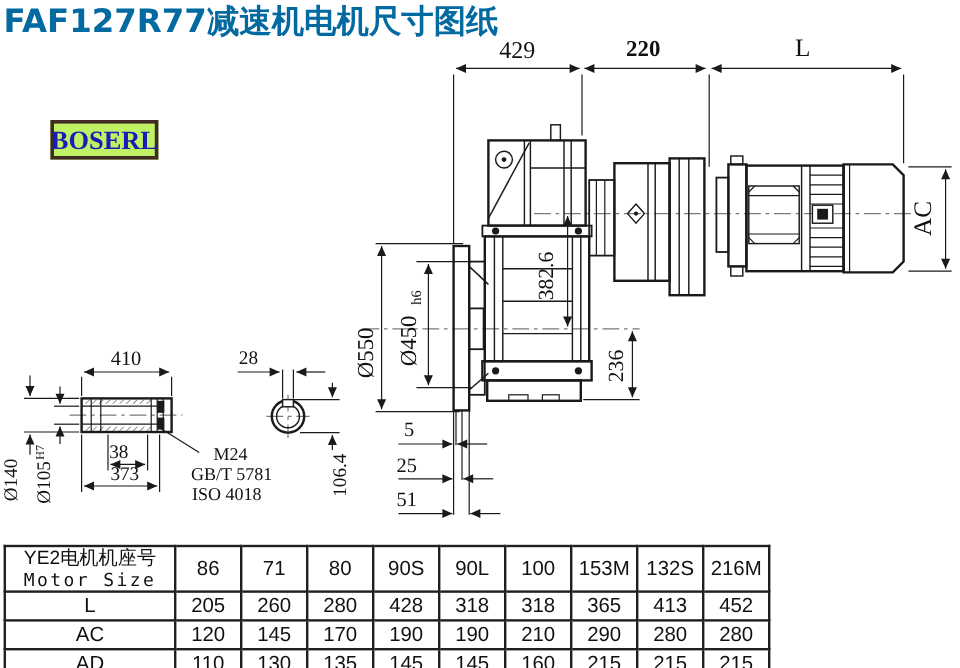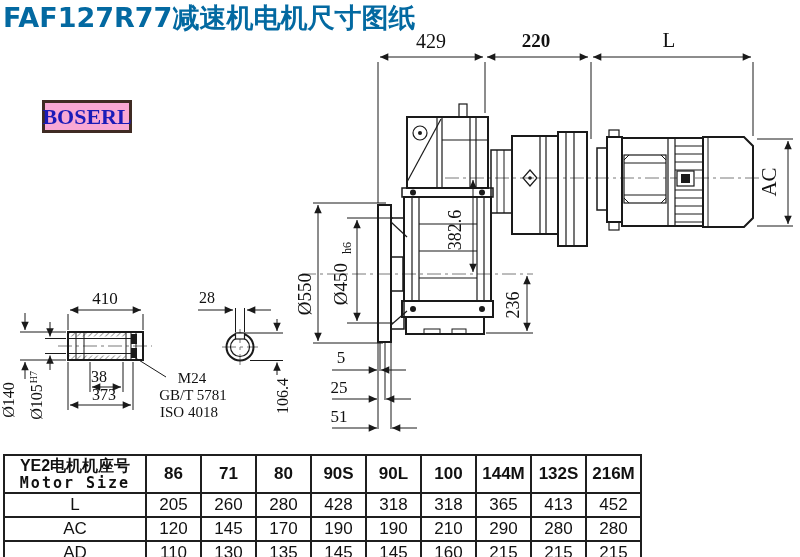--- a/index.html
+++ b/index.html
@@ -9,7 +9,7 @@
          font-family:"DejaVu Sans","Liberation Sans",sans-serif;white-space:nowrap;}
   .logo{position:absolute;left:42px;top:100px;width:90px;height:33px;border:3px solid #3f2b23;
         box-sizing:border-box;display:flex;align-items:center;justify-content:center;
-        font-family:"Liberation Serif",serif;font-size:22px;font-weight:bold;color:#1b1bb8;background:#f9a8d4;}
+        font-family:"Liberation Serif",serif;font-size:22px;font-weight:bold;color:#1b1bb8;background:#bef264;}
   svg.drawing{position:absolute;left:0;top:0;}
   svg.drawing text{font-family:"Liberation Serif",serif;fill:#111;}
   table.spec{position:absolute;left:3px;top:454px;border-collapse:collapse;table-layout:fixed;

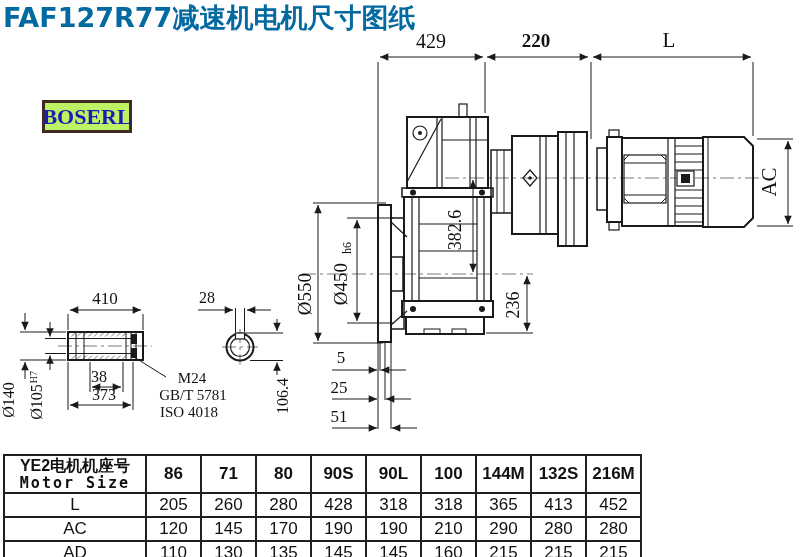--- a/index.html
+++ b/index.html
@@ -15,7 +15,7 @@
   table.spec{position:absolute;left:3px;top:454px;border-collapse:collapse;table-layout:fixed;
              font-size:17px;color:#111;background:#fff;}
   table.spec td{border:2px solid #1f1f1f;text-align:center;vertical-align:middle;padding:0;height:22px;}
-  table.spec tr.hdr td{height:36px;font-weight:bold;}
+  table.spec tr.hdr td{height:36px;}
   .hdr-cn{font-size:16px;line-height:18px;}
   .hdr-en{font-size:15px;letter-spacing:2px;line-height:16px;font-family:"DejaVu Sans Mono","Liberation Mono",monospace;text-align:center;}
 </style>

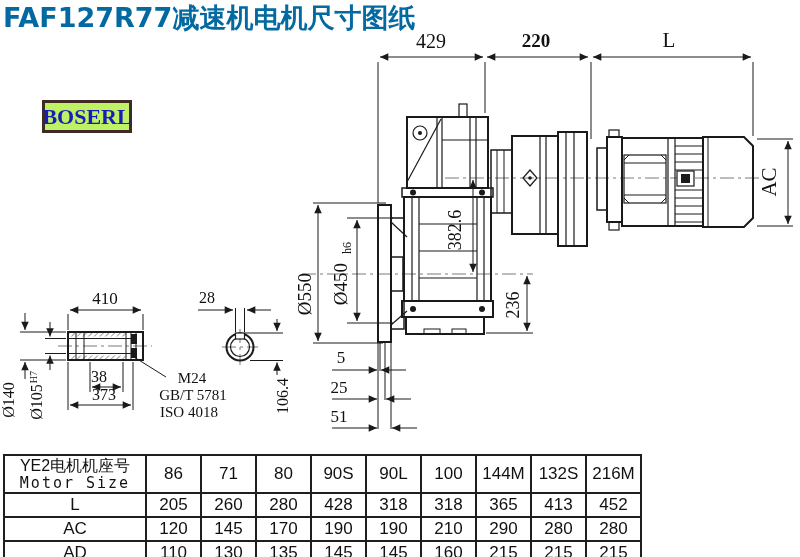--- a/index.html
+++ b/index.html
@@ -271,7 +271,7 @@
     <td>90S</td>
     <td>90L</td>
     <td>100</td>
-    <td>144M</td>
+    <td>153M</td>
     <td>132S</td>
     <td>216M</td>
   </tr>

